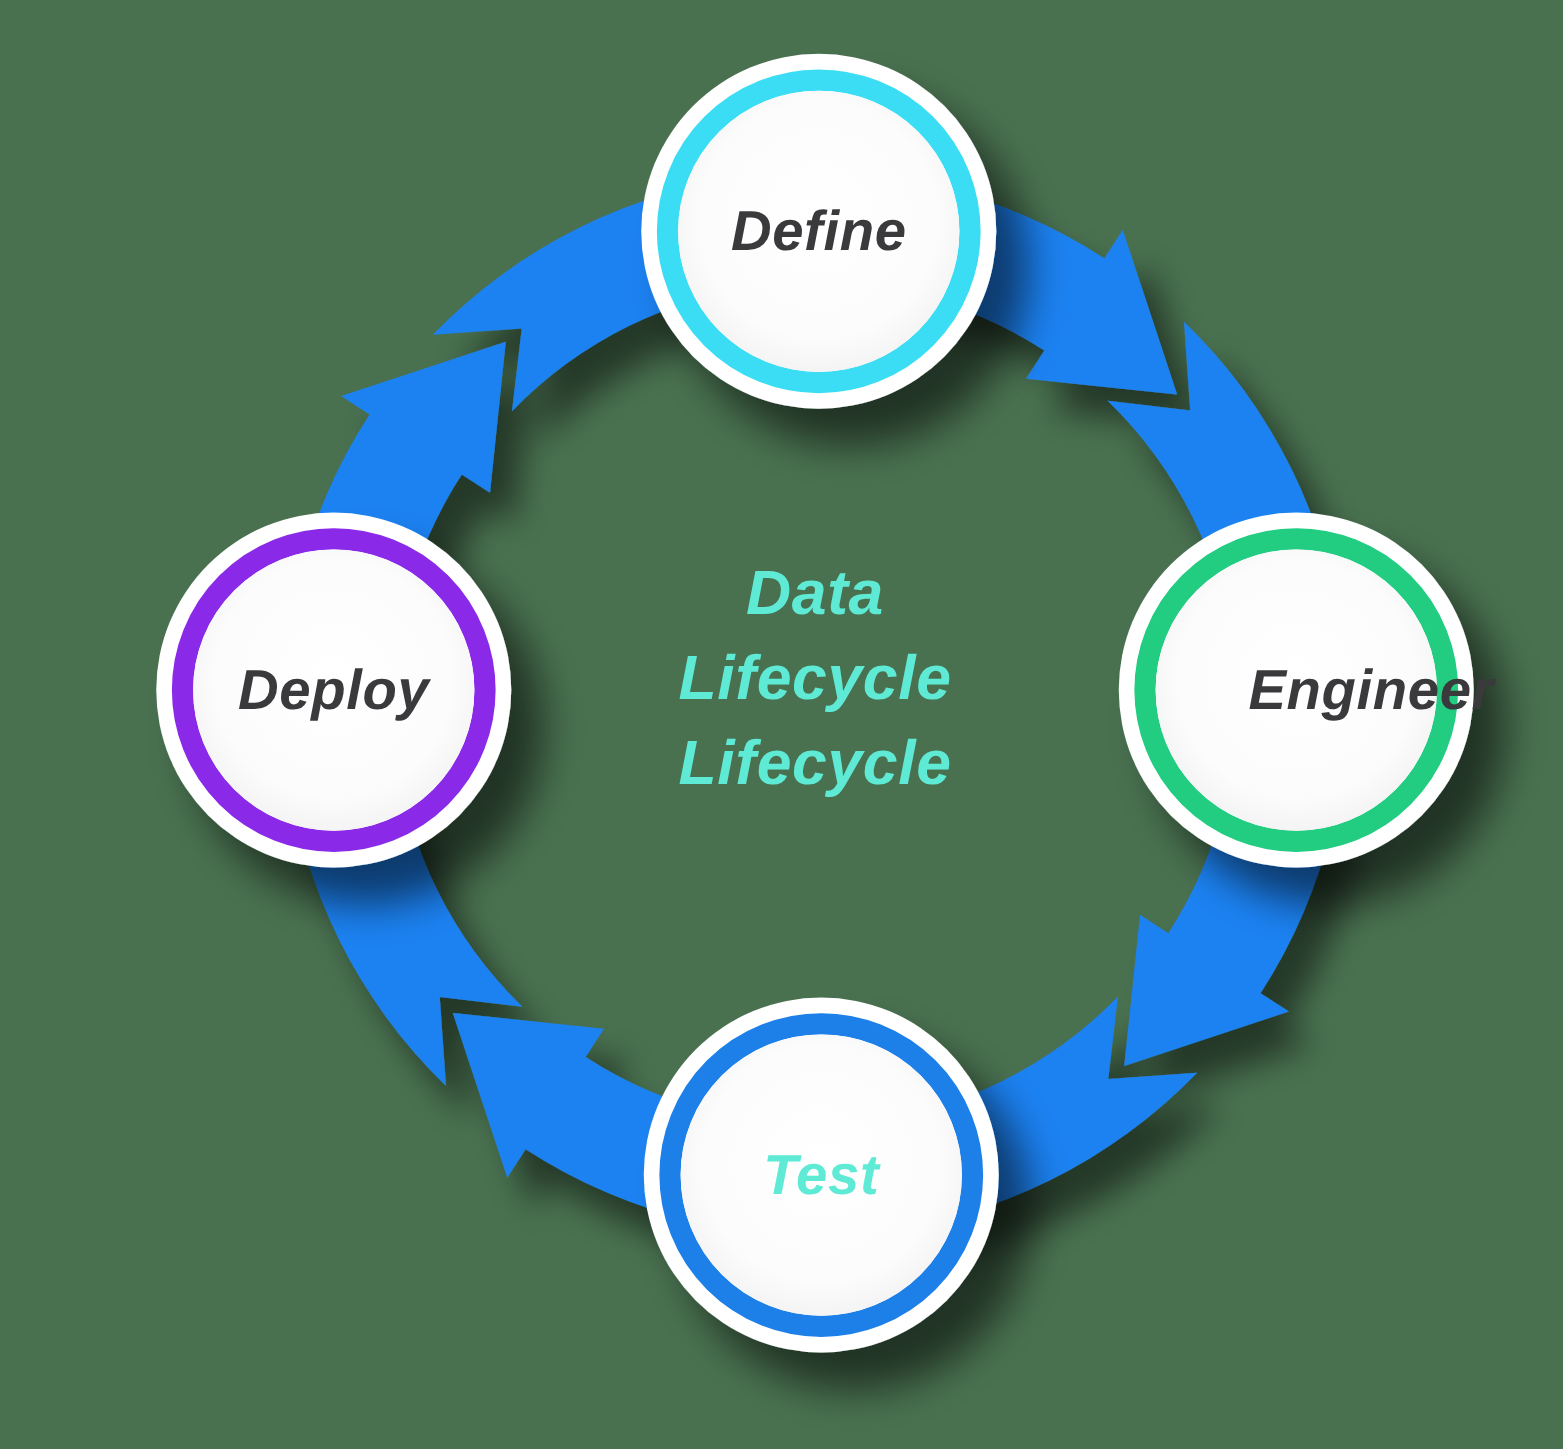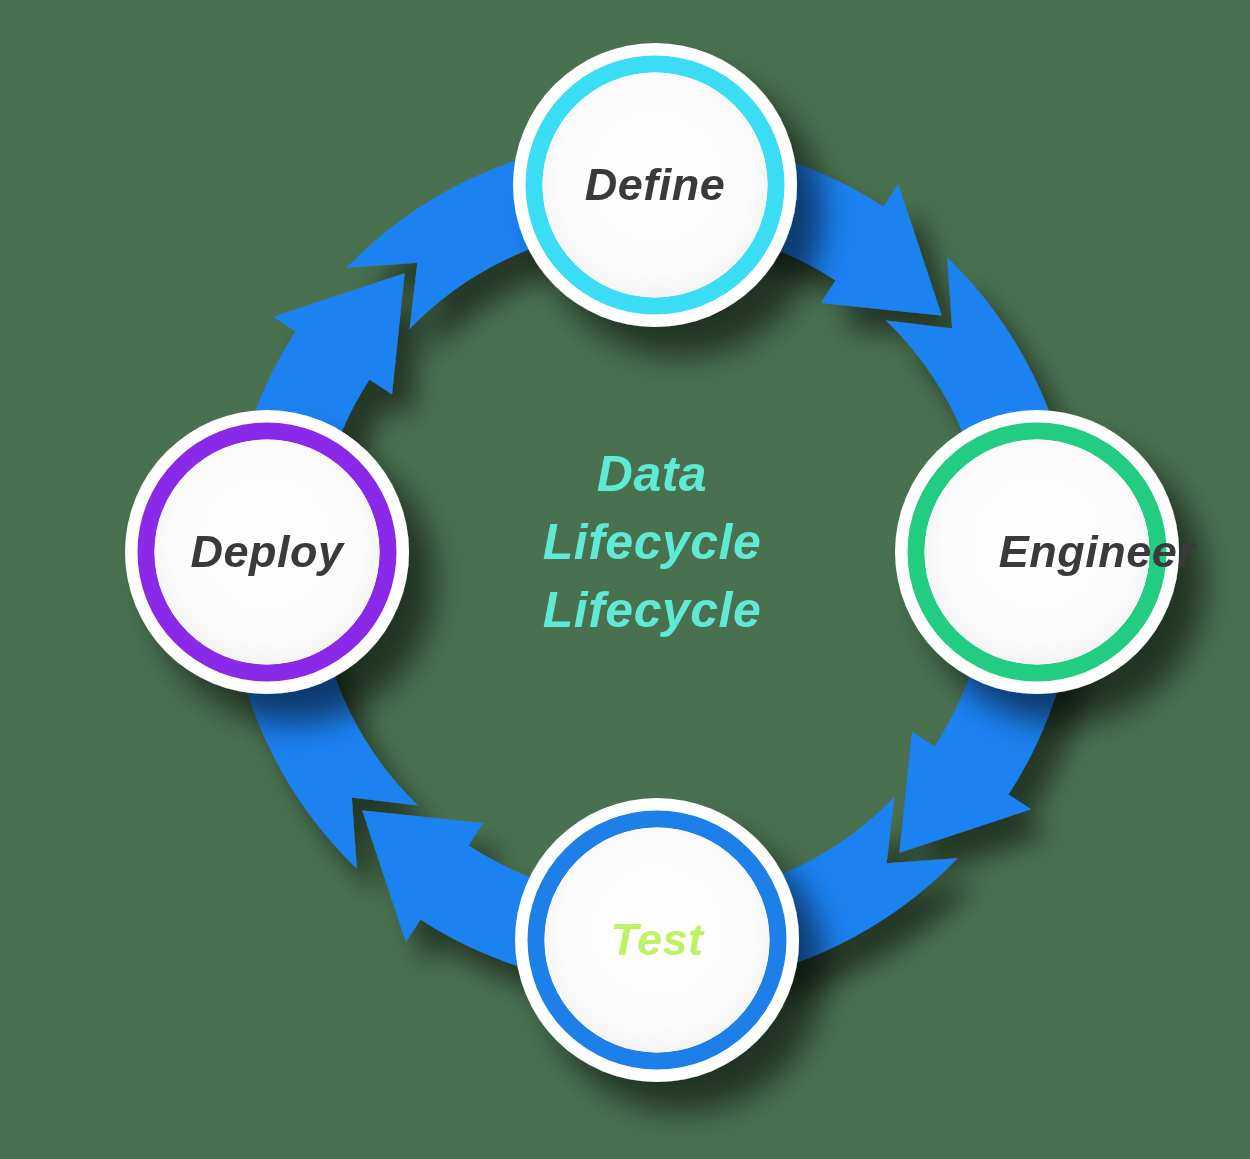--- a/index.html
+++ b/index.html
@@ -102,7 +102,7 @@
 
   <div class="node-label" style="color: rgb(58, 58, 60); left: 655px; top: 185px;">Define</div>
   <div class="node-label" style="color: rgb(58, 58, 60); left: 1097px; top: 552px;">Engineer</div>
-  <div class="node-label" style="color: #bef264; left: 657px; top: 940px;">Test</div>
+  <div class="node-label" style="color: #5eead4; left: 657px; top: 940px;">Test</div>
   <div class="node-label" style="color: rgb(58, 58, 60); left: 267px; top: 552px;">Deploy</div>
 
   <div class="center-title" style="color: #5eead4;">

